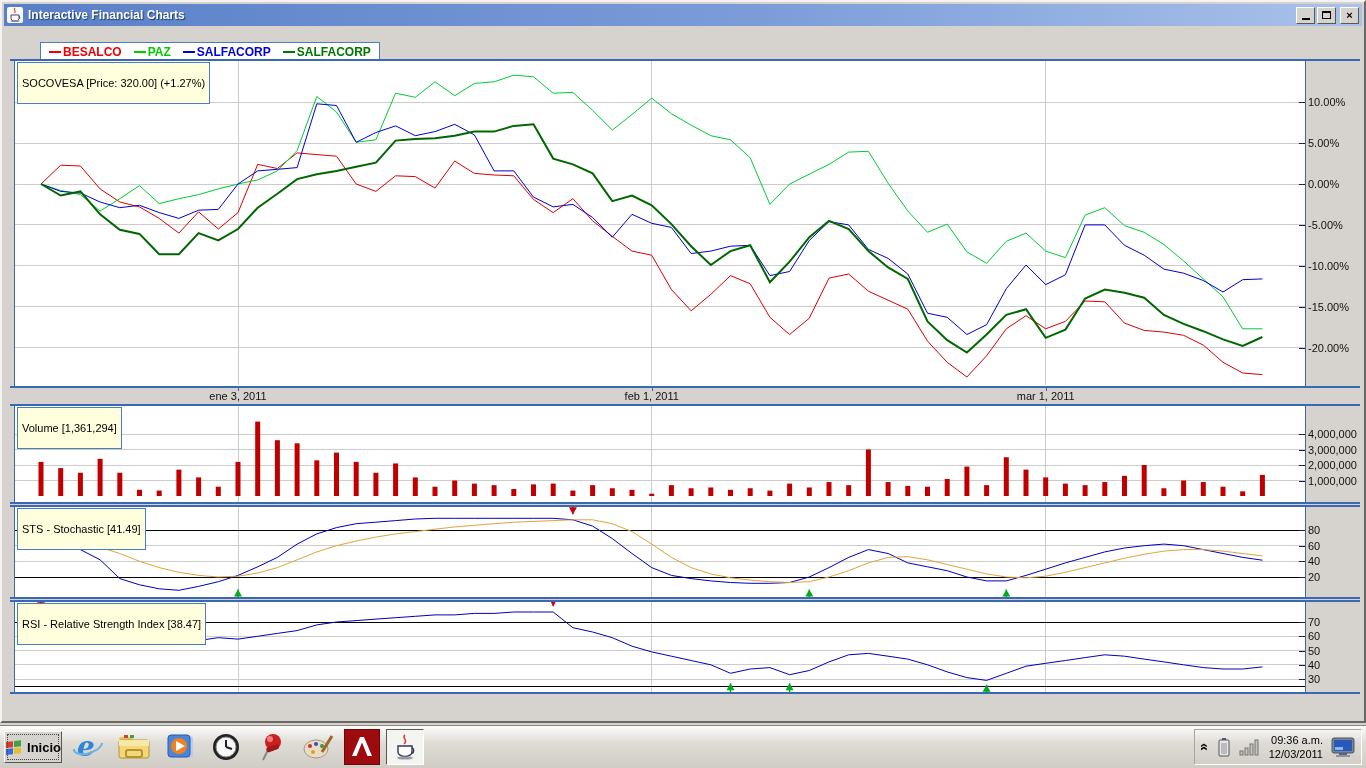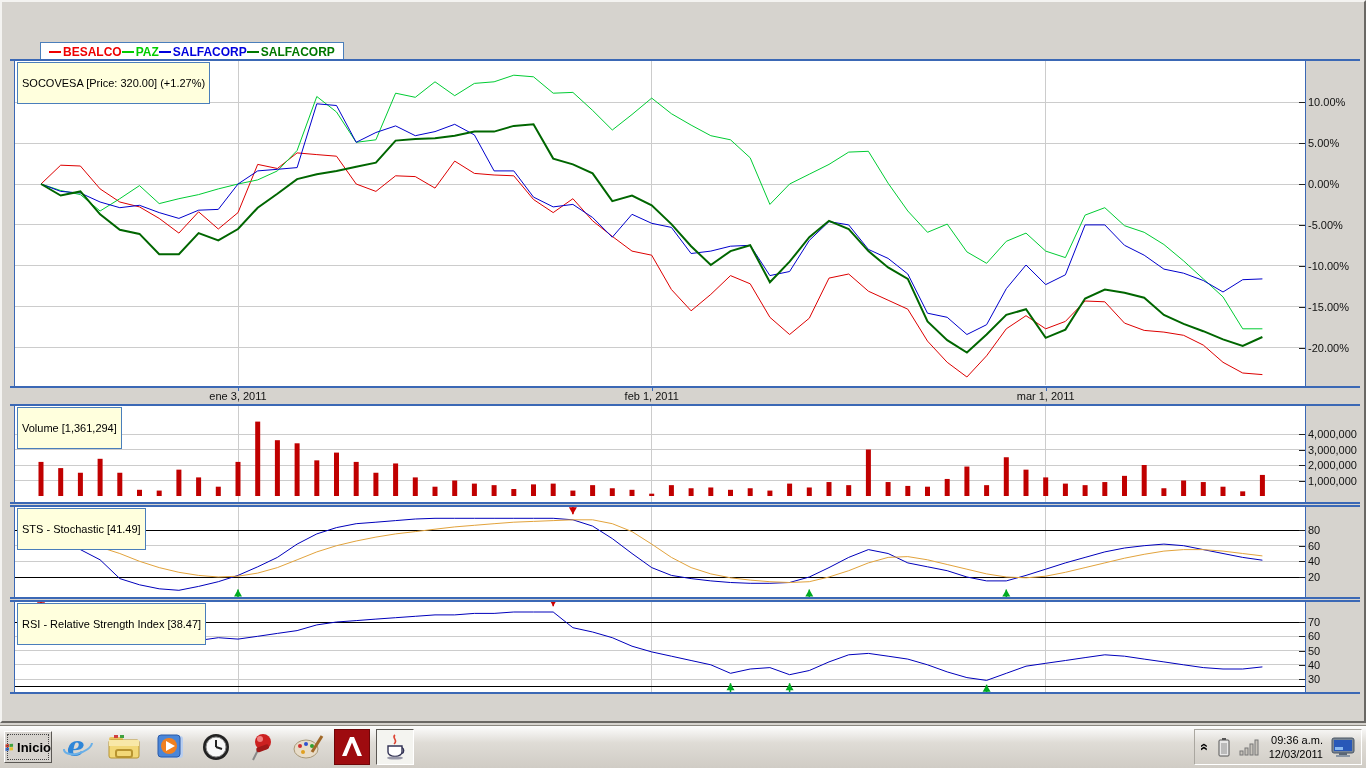--- a/index.html
+++ b/index.html
@@ -78,6 +78,25 @@
 
   <div id="app-window">
 
+    <div id="title-bar">
+      <svg width="16" height="16" viewBox="0 0 16 16">
+        <rect x="0" y="0" width="16" height="16" rx="2" fill="#f8f8f4"></rect>
+        <path d="M8 1 C5.5 3 10 4 7.5 6" stroke="#d43" stroke-width="1.2" fill="none"></path>
+        <path d="M4 8 h8 v3.5 a4 2.5 0 0 1 -8 0 z" fill="#fff" stroke="#446" stroke-width="1"></path>
+        <path d="M12 9 a2 2 0 0 1 0 3.2" stroke="#446" stroke-width="1" fill="none"></path>
+        <ellipse cx="8" cy="14" rx="4.5" ry="1" fill="#88a"></ellipse>
+      </svg>
+      <span class="title-text">Interactive Financial Charts</span>
+      <div class="win-btn">
+          <span class="min-glyph"></span>
+        </div>
+      <div class="win-btn">
+          <span class="max-glyph"></span>
+        </div>
+      <div class="win-btn" id="close-button">
+          <span>×</span>
+        </div>
+    </div>
 
     <div id="legend-box">
       <span class="legend-item" style="color: rgb(238, 0, 0);">

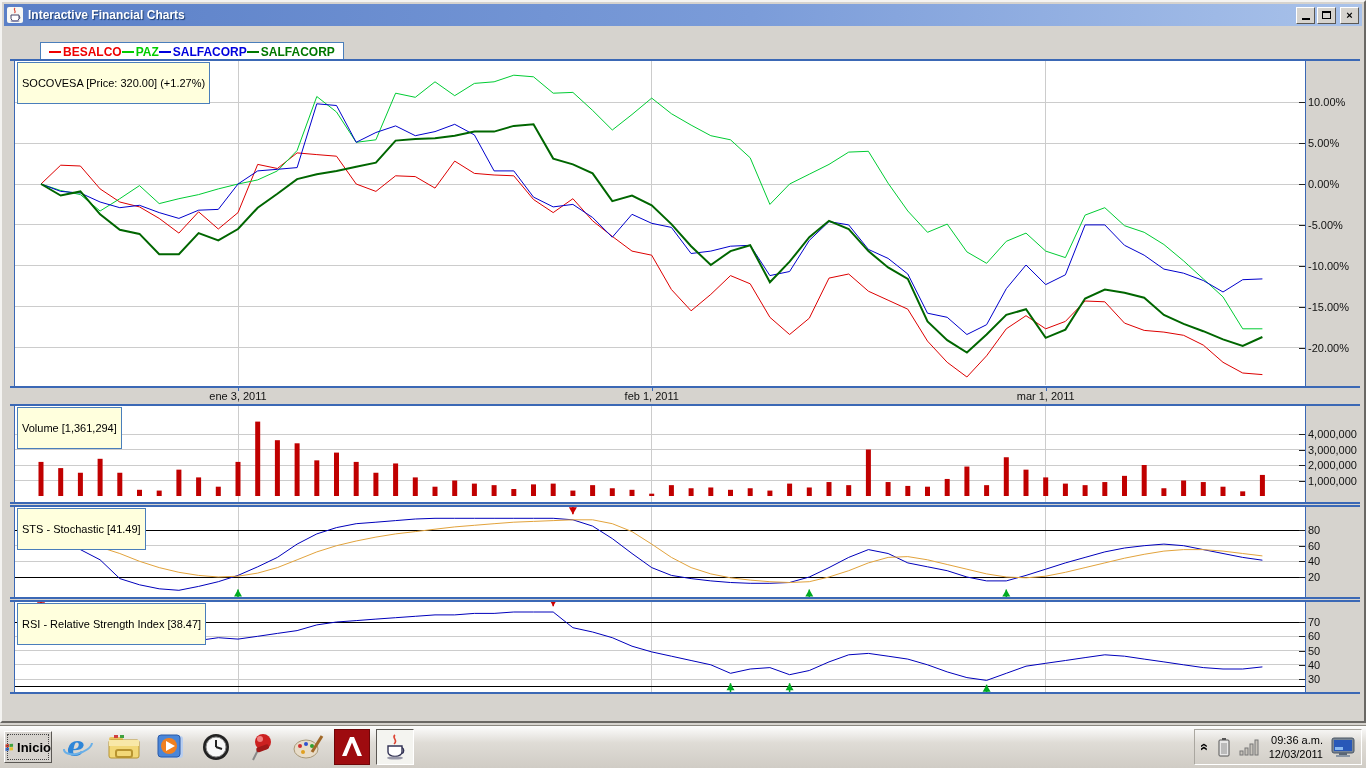--- a/index.html
+++ b/index.html
@@ -24,7 +24,7 @@
 
   
   #legend-box { position:absolute; left:38px; top:40px; height:19px; background:#fff;
-    border:1px solid #4a7ebb; display:flex; align-items:center; padding:0 8px; }
+    border:1px solid #4a7ebb; display:flex; align-items:center; padding:0 8px; gap:12px; }
   .legend-item { font-weight:bold; font-size:12px; display:flex; align-items:center; gap:2px; }
   .legend-dash { display:inline-block; width:12px; height:2px; }
 

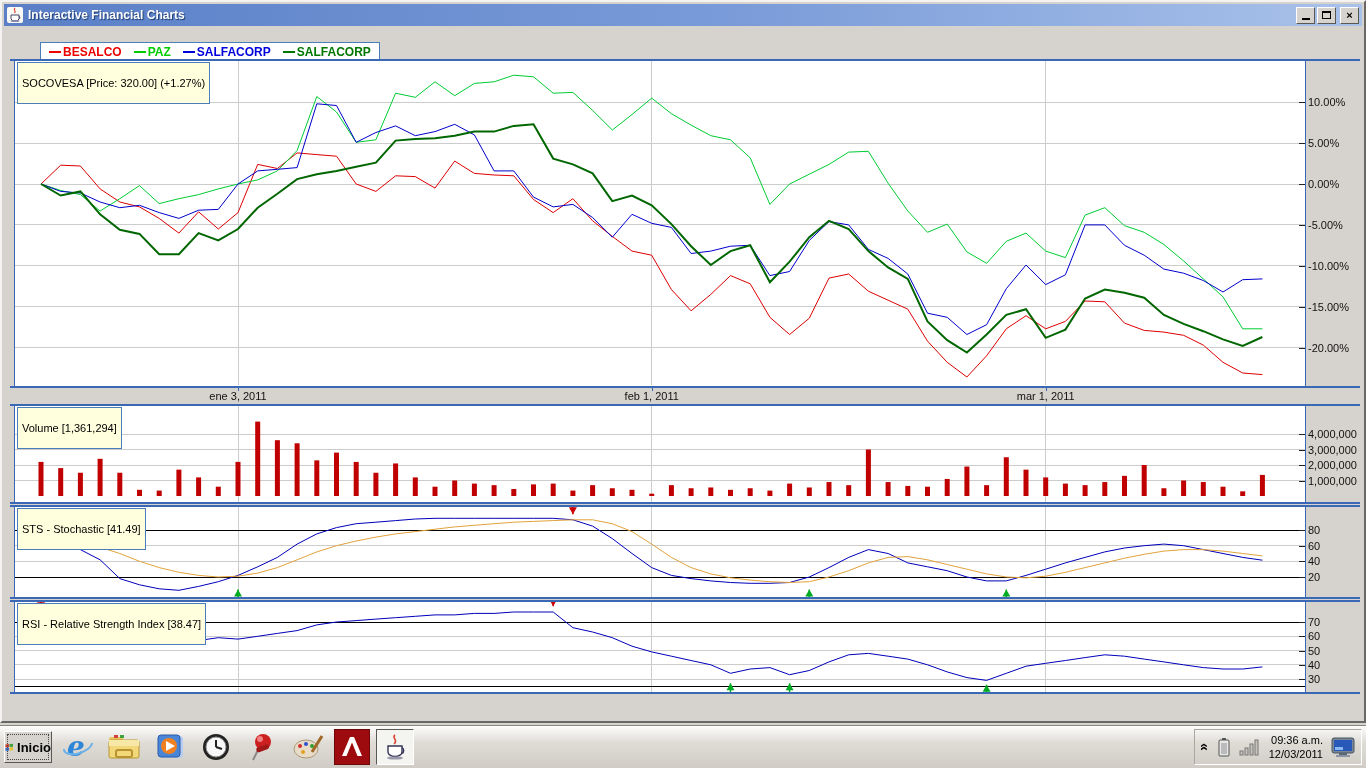--- a/index.html
+++ b/index.html
@@ -59,9 +59,9 @@
   #taskbar { position:absolute; left:0; bottom:0; width:1366px; height:43px;
     background:linear-gradient(#fdfdfd,#dfdcd6 40%,#d0ccc5); border-top:1px solid #8a877f;
     display:flex; align-items:center; padding:0 4px; }
-  #start-button { width:48px; height:32px; background:#d6d3ce; border:1px solid; border-color:#fff #5a5753 #5a5753 #fff;
+  #start-button { width:58px; height:32px; background:#d6d3ce; border:1px solid; border-color:#fff #5a5753 #5a5753 #fff;
     outline:1px dotted #444; outline-offset:-4px;
-    display:flex; align-items:center; justify-content:flex-start; gap:3px; font-weight:bold; font-size:13px; }
+    display:flex; align-items:center; justify-content:space-between; gap:3px; font-weight:bold; font-size:13px; }
   .ql-icon { width:40px; height:36px; display:flex; align-items:center; justify-content:center; margin-left:6px; }
   .ql-btn { background:transparent; border:1px solid transparent; }
   #adobe-launcher { background:#9e0b0f; border:1px solid #6e0608; width:36px; }

